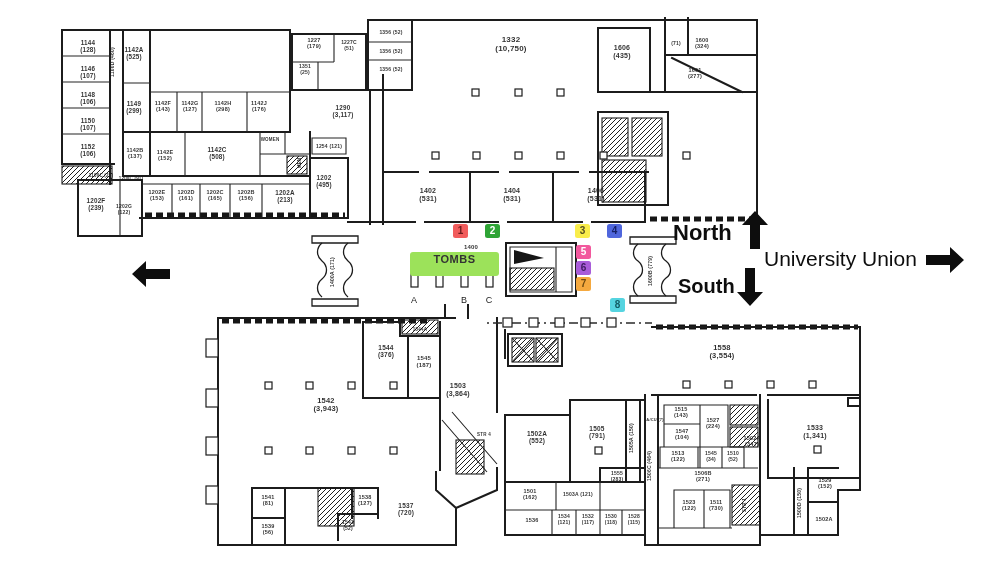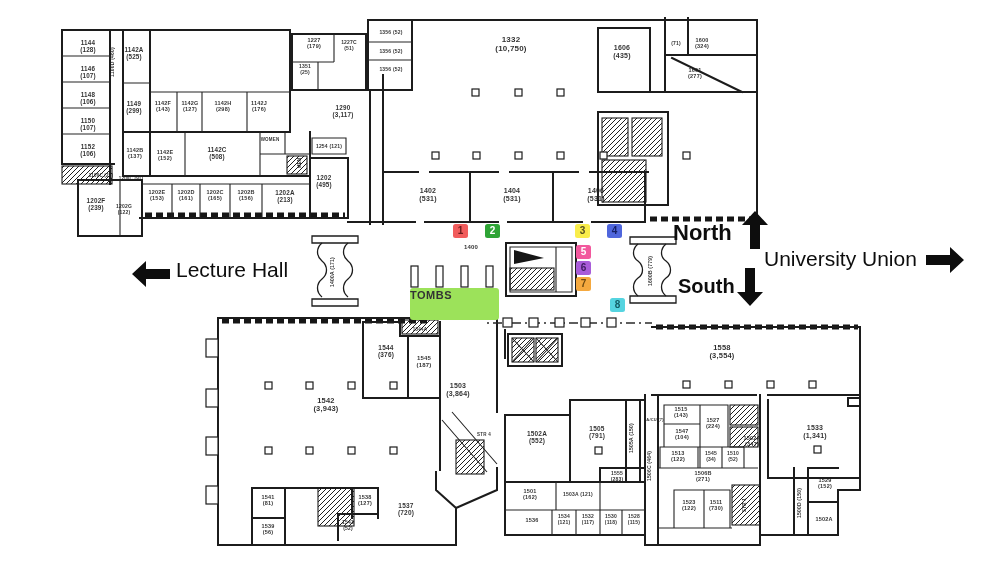--- a/index.html
+++ b/index.html
@@ -292,8 +292,6 @@
       </svg>
   </div>
 
-  <div class="ann" style="left:176px;top:258px;font-size:21px;">
-    <span>Lecture Hall</span></div>
   <div class="arrow" style="left:132px;top:261px;">
     <svg width="38" height="26">
         <polygon points="0,13 14,0 14,8 38,8 38,18 14,18 14,26" fill="#0d0d0d"></polygon>

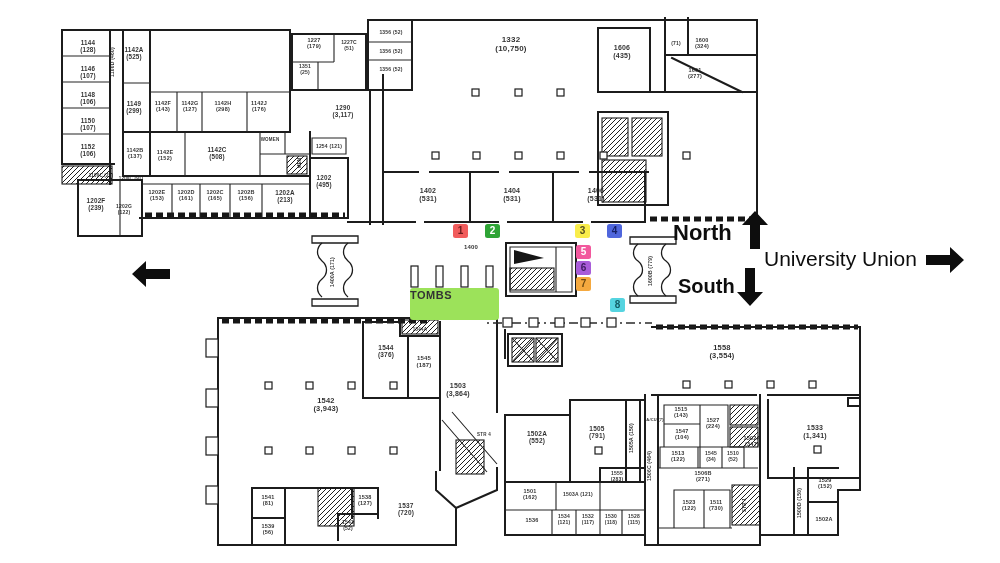--- a/index.html
+++ b/index.html
@@ -22,9 +22,9 @@
   .arrow svg{display:block;}
   .marker{position:absolute;width:15px;height:14px;border-radius:2.5px;
            font:bold 10px/14px "Liberation Sans",sans-serif;text-align:center;}
-  #tombs-banner{position:absolute;left:410px;top:252px;width:89px;height:32px;
+  #tombs-banner{position:absolute;left:410px;top:252px;width:89px;height:24px;
            border-radius:3px;font:bold 11px/15px "Liberation Sans",sans-serif;
-           color:#333;letter-spacing:.5px;margin-top:36px;}
+           text-align:center;color:#333;letter-spacing:.5px;}
 </style>
 </head>
 <body>

